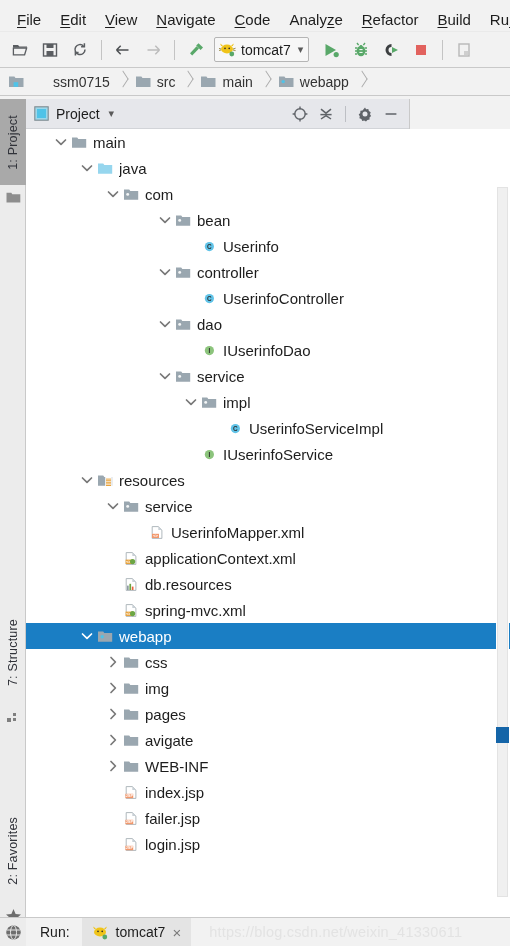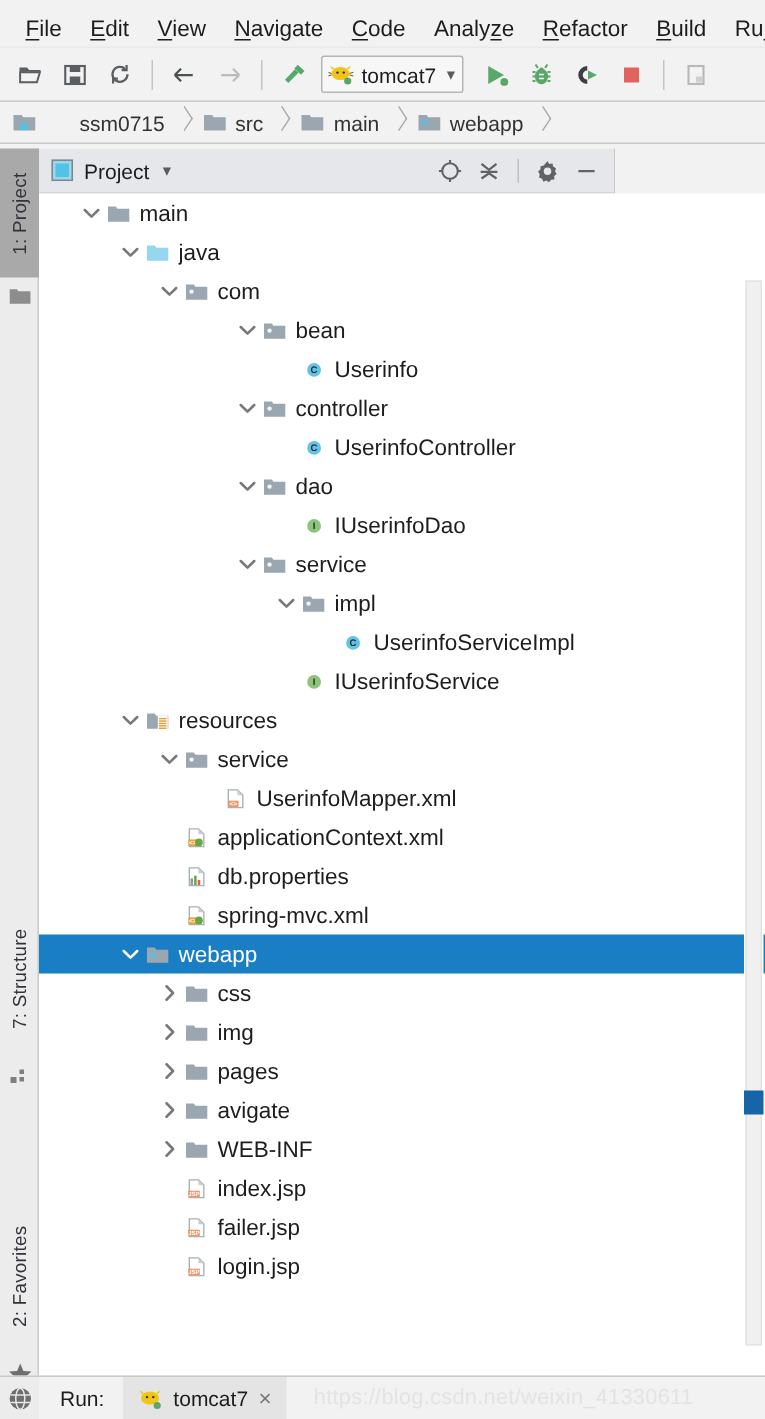--- a/index.html
+++ b/index.html
@@ -611,7 +611,7 @@
                 <rect x="8.8" y="9.6" width="1.7" height="3.4" fill="#e8623d"></rect>
               </svg>
             </span>
-            <span class="label">db.properties</span>
+            <span class="label">db.resources</span>
           </div>
           <div class="row">
             <span style="flex: 0 0 78px;"></span>

